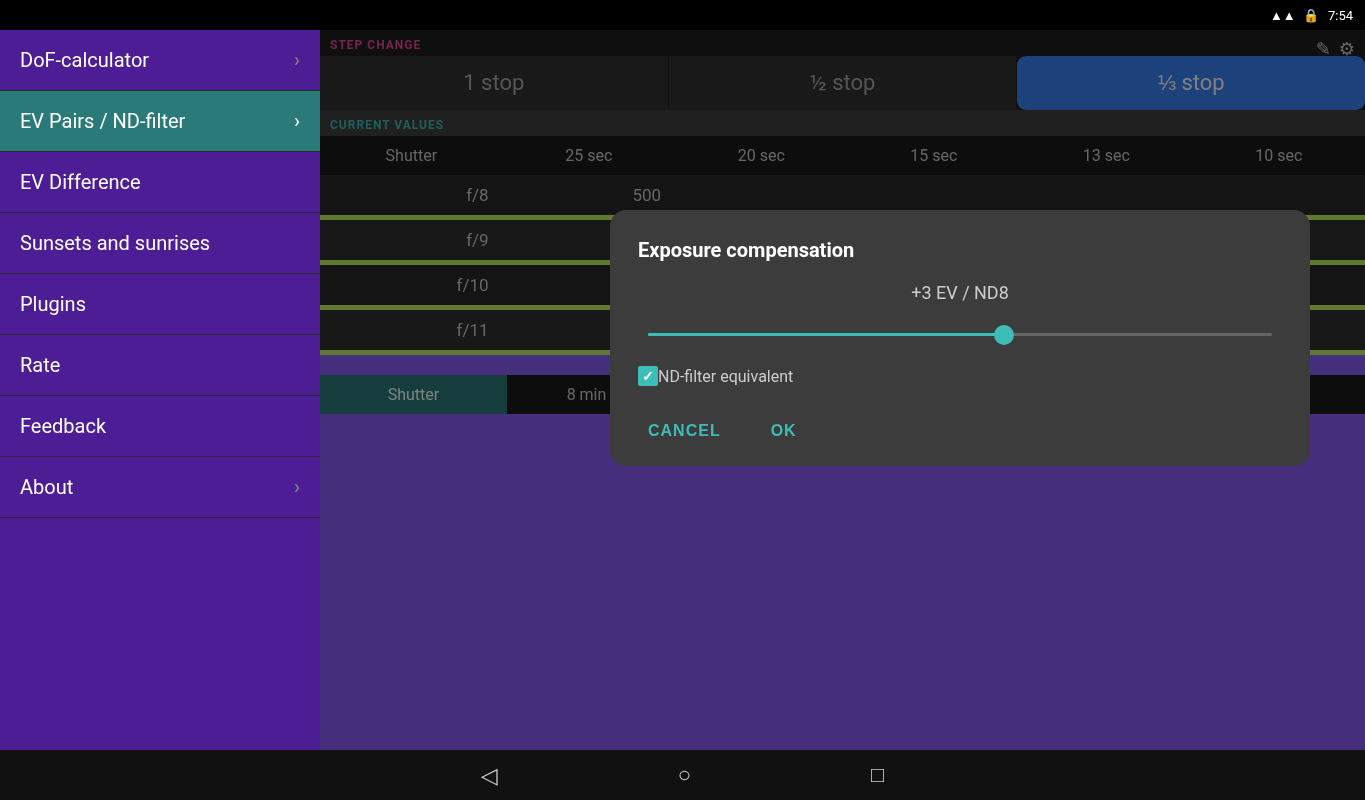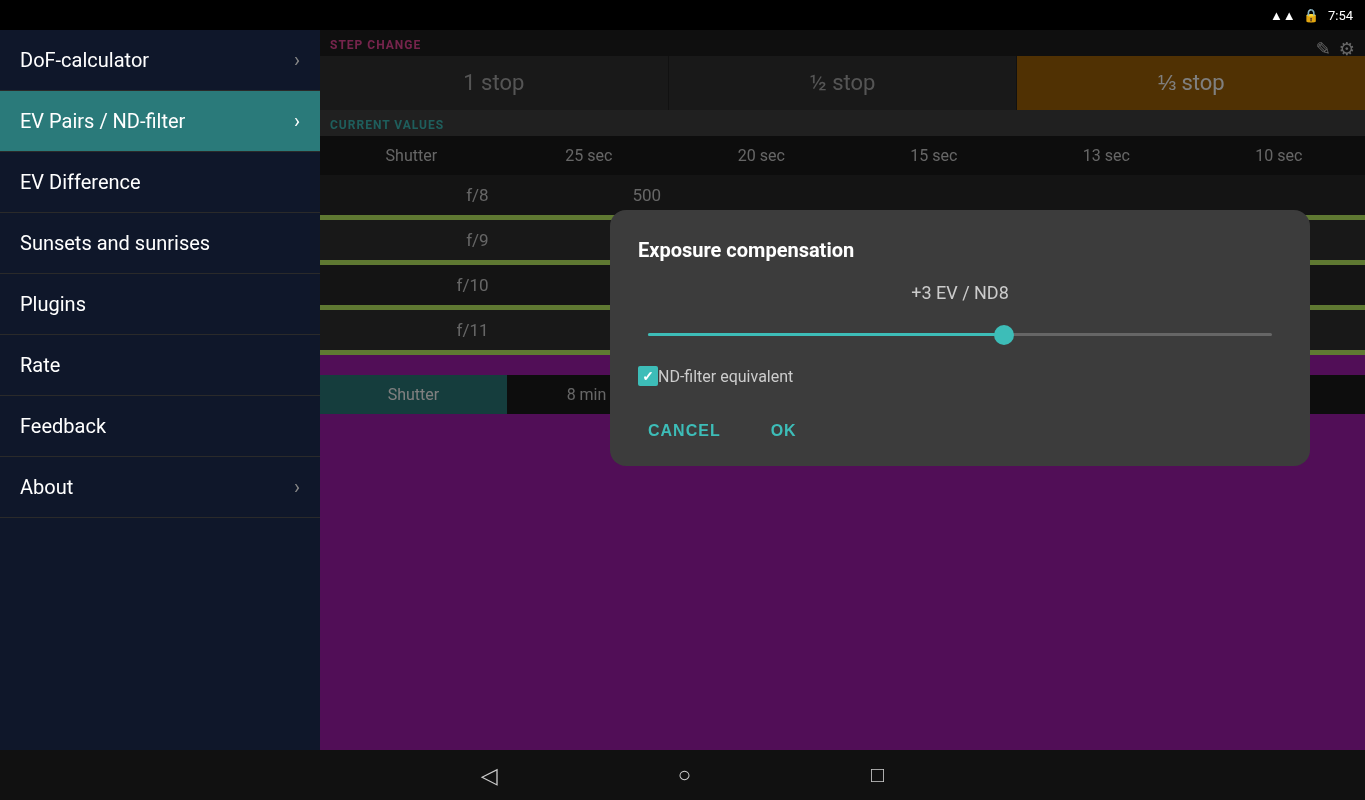--- a/index.html
+++ b/index.html
@@ -40,7 +40,7 @@
     
     .sidebar {
       width: 320px;
-      background: #0f172a;
+      background: #4c1d95;
       display: flex;
       flex-direction: column;
       flex-shrink: 0;

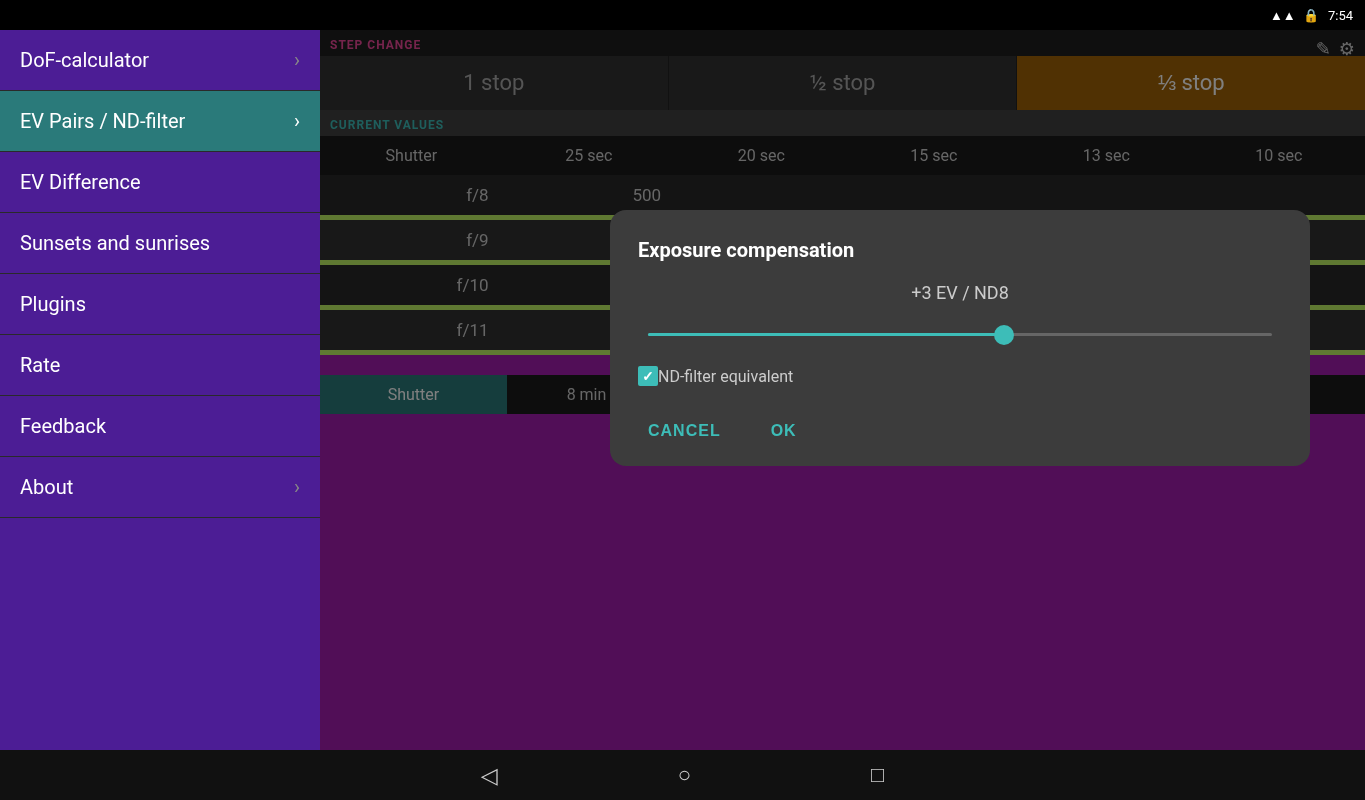--- a/index.html
+++ b/index.html
@@ -106,8 +106,9 @@
       border-right: 1px solid #222;
     }
     .step-btn.active {
-      background: #a16207;
-      color: #fff;
+      background: #3b82f6;
+      color: #fff;
+      border-radius: 9px;
     }
     .step-btn:last-child {
       border-right: none;

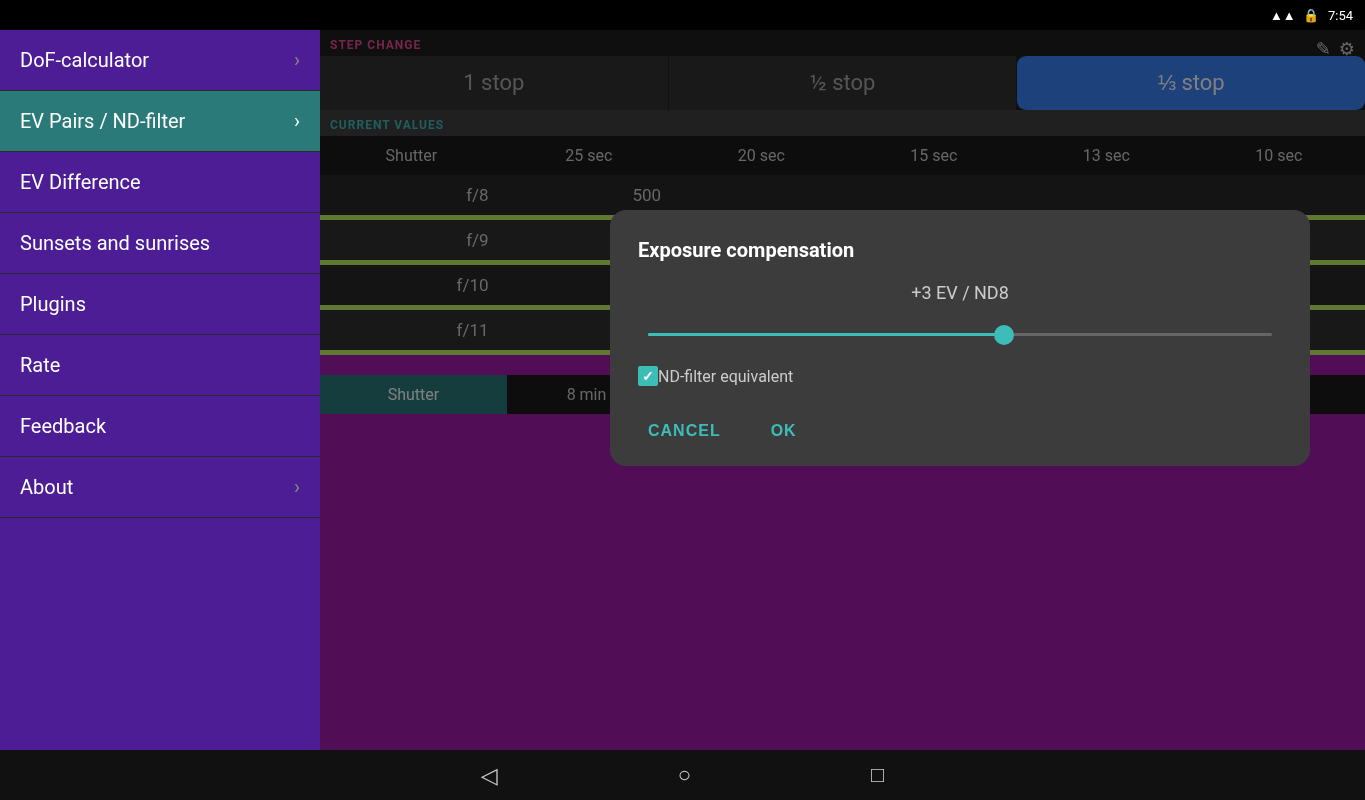--- a/index.html
+++ b/index.html
@@ -143,7 +143,7 @@
     .table-section {
       flex: 1;
       display: flex;
-      background: #a21caf;
+      background: #8b5cf6;
       overflow: hidden;
     }
 

